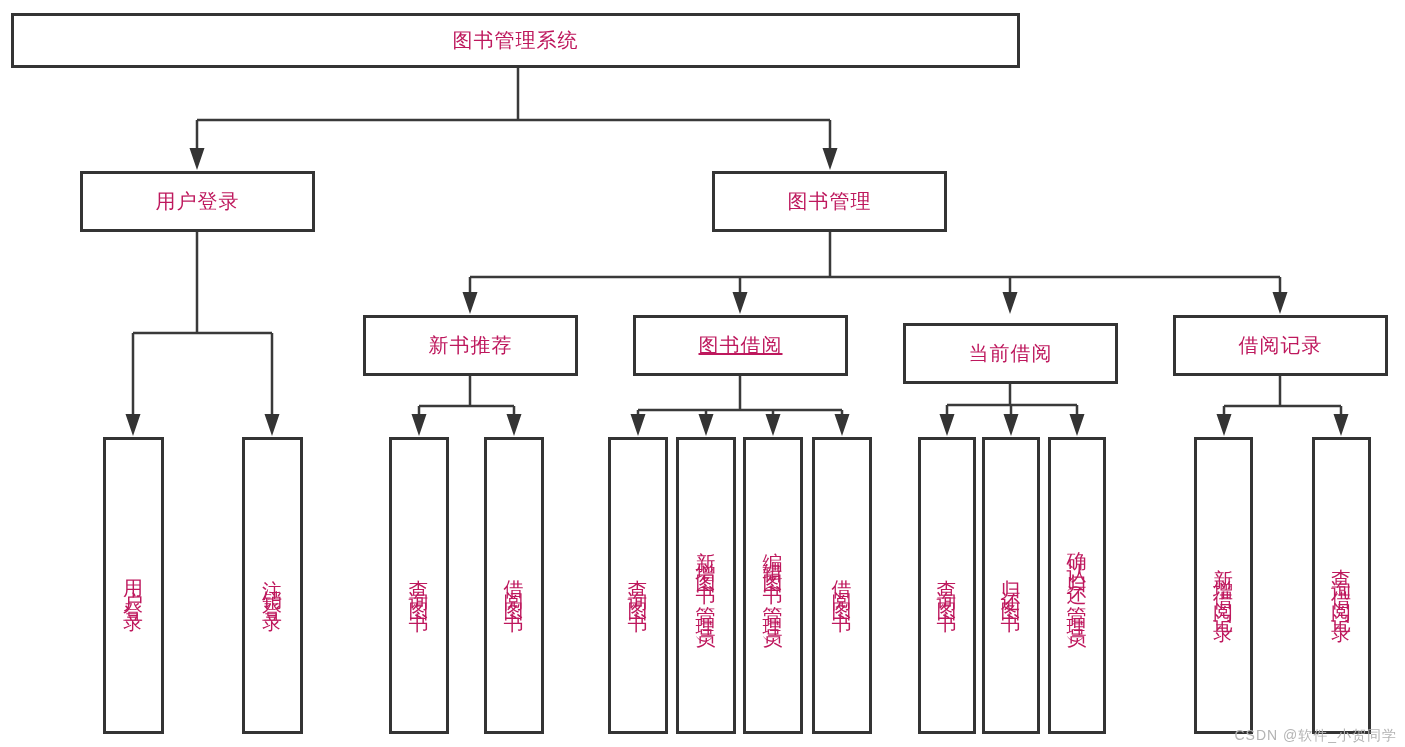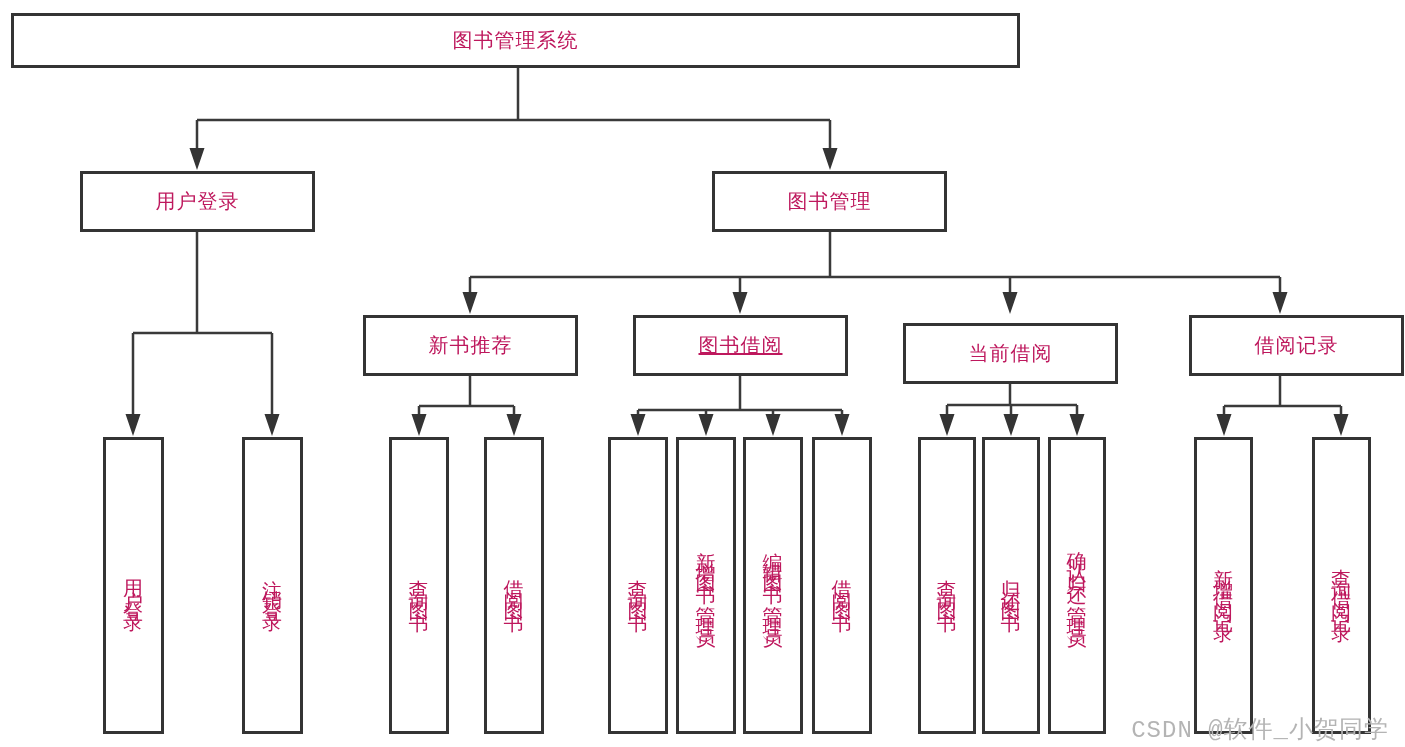--- a/index.html
+++ b/index.html
@@ -51,7 +51,7 @@
   .b-l2-0  { left: 363px; top: 315px; width: 215px;  height: 61px; }
   .b-l2-1  { left: 633px; top: 315px; width: 215px;  height: 61px; text-decoration: underline; }
   .b-l2-2  { left: 903px; top: 323px; width: 215px;  height: 61px; }
-  .b-l2-3  { left: 1173px;top: 315px; width: 215px;  height: 61px; margin-left: 16px; }
+  .b-l2-3  { left: 1173px;top: 315px; width: 215px;  height: 61px; }
   
   .leaf { top: 437px; height: 297px; }
   .b-a0 { left: 103px;  width: 61px; }

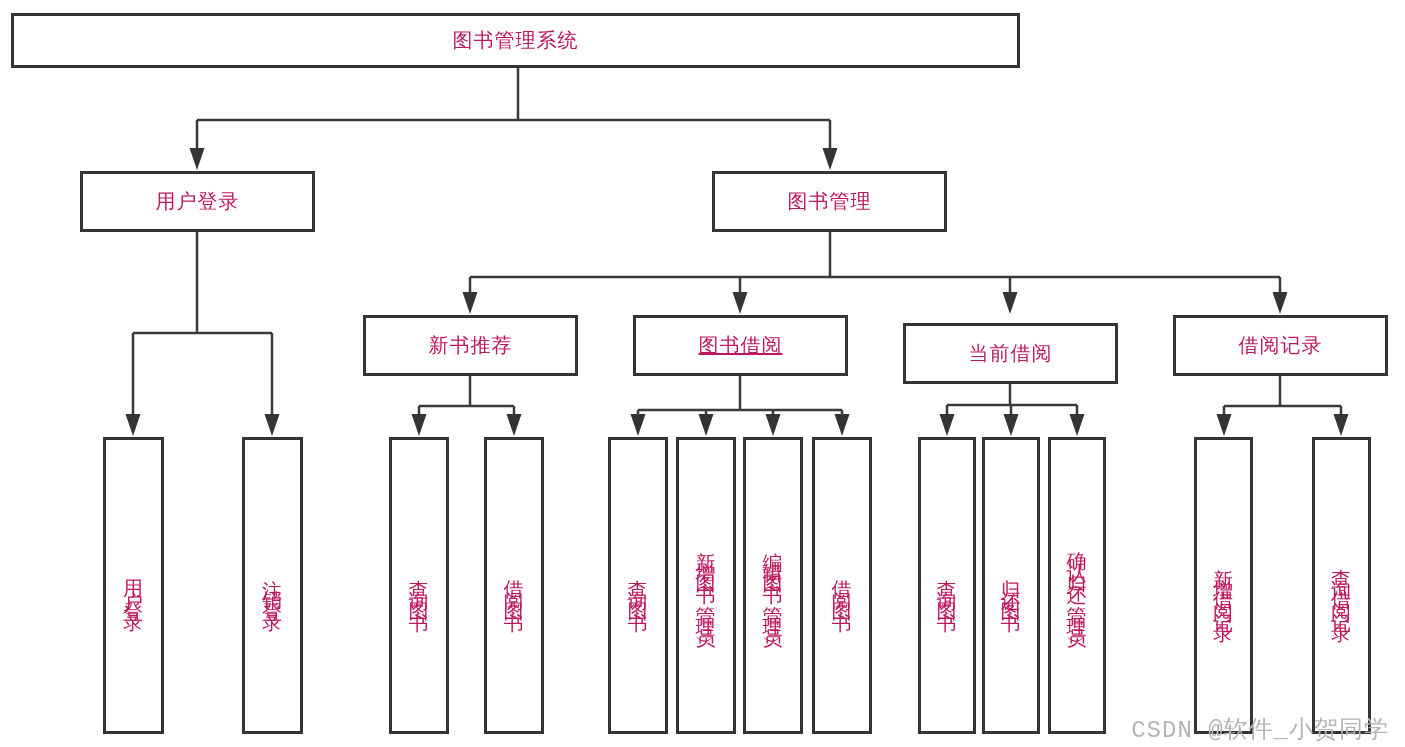--- a/index.html
+++ b/index.html
@@ -69,14 +69,13 @@
   .b-e1 { left: 1312px; width: 59px; }
   .watermark {
     position: absolute;
-    right: 16px;
+    right: 8px;
     bottom: 2px;
-    font-size: 24px;
+    font-size: 14px;
     color: #b4b4b4;
     letter-spacing: 1px;
     white-space: nowrap;
     z-index: 5;
-    font-family: Liberation Mono, monospace;
   }
 </style>
 </head>

